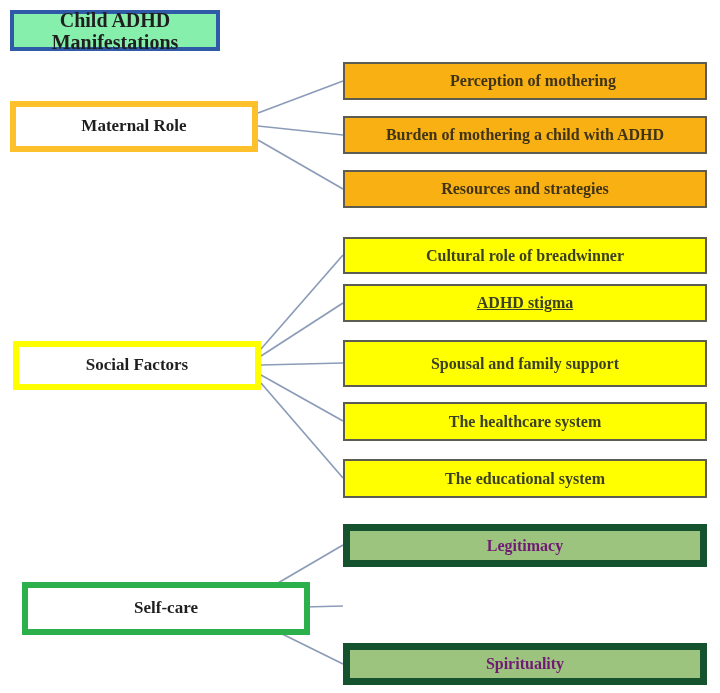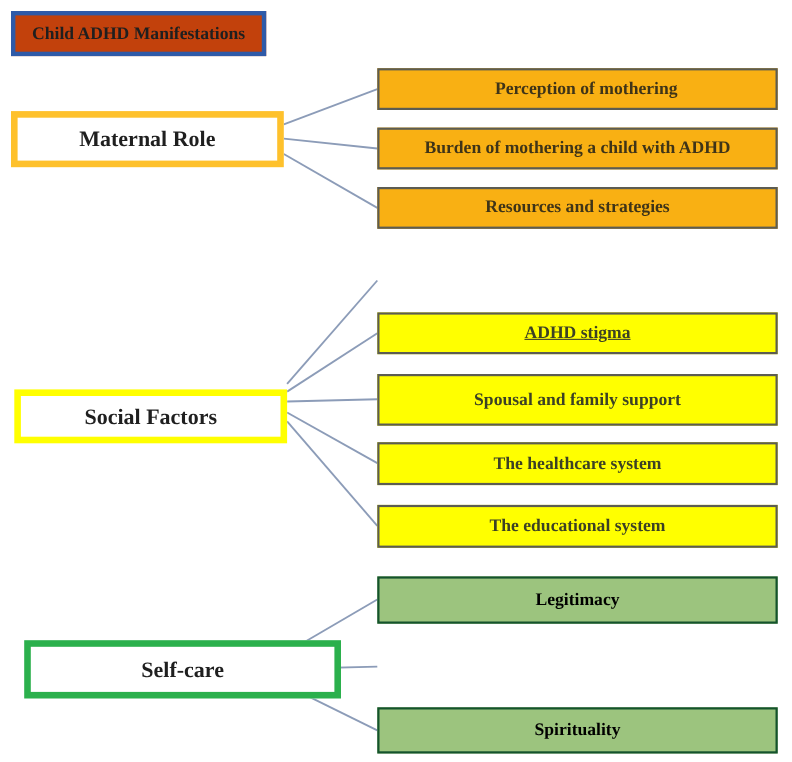--- a/index.html
+++ b/index.html
@@ -32,11 +32,11 @@
   }
   .title-box {
     left: 10px; top: 10px;
-    width: 232px; height: 41px;
+    width: 210px; height: 41px;
     border: 4px solid #2E5AA8;
-    background: #c2410c;
+    background: #86efac;
     color: #1f1f1f;
-    font-size: 16px;
+    font-size: 20px;
     font-weight: 700;
   }
   .cat-box {

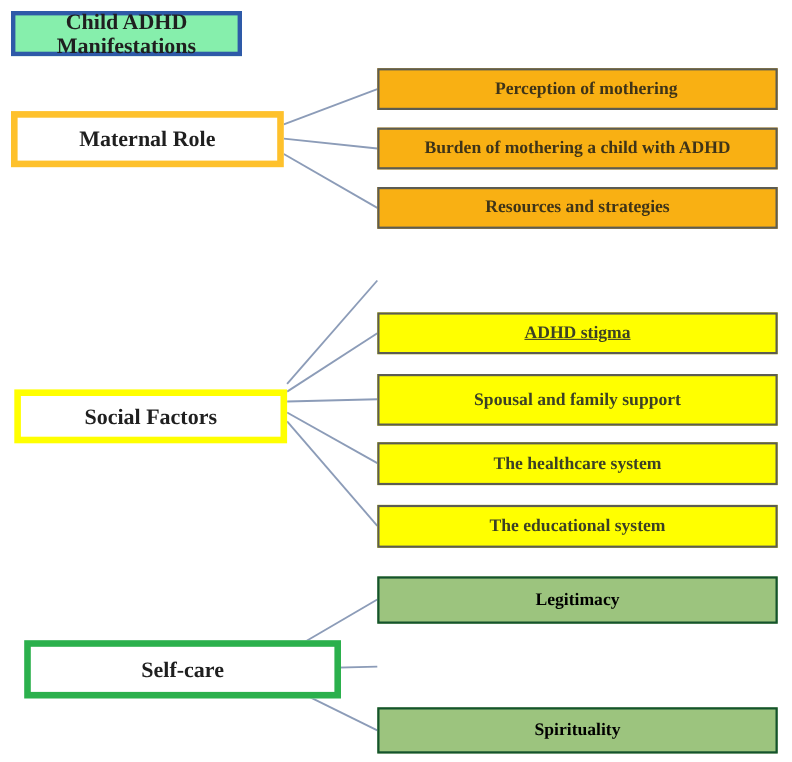--- a/index.html
+++ b/index.html
@@ -42,7 +42,7 @@
   .cat-box {
     background: #ffffff;
     color: #1f1f1f;
-    font-size: 20px;
+    font-size: 17px;
     font-weight: 700;
   }
   .cat-maternal {

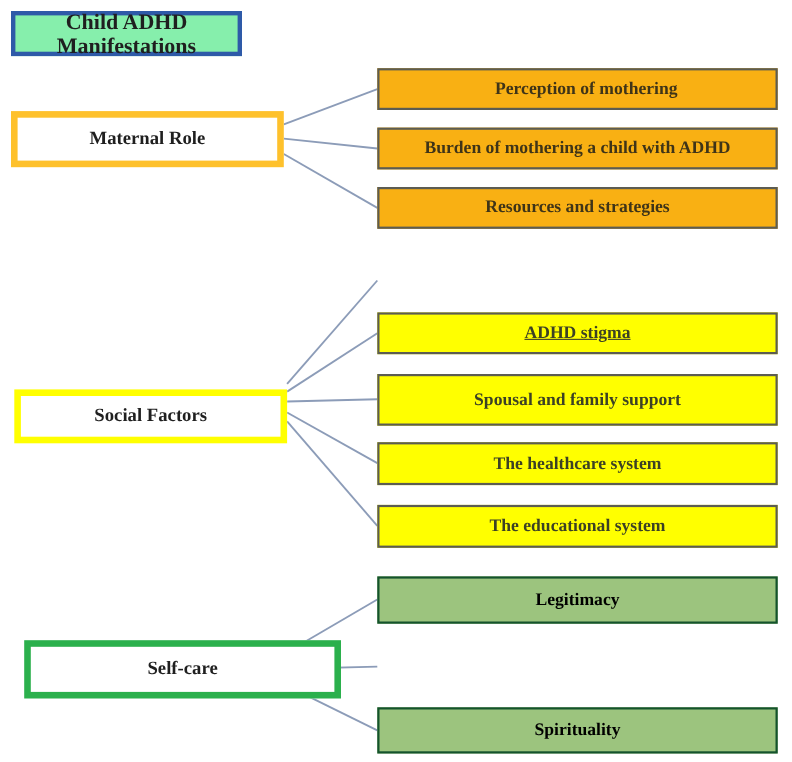--- a/index.html
+++ b/index.html
@@ -130,6 +130,7 @@
 
   <div class="box cat-box cat-social">Social Factors</div>
 
+  <div class="box child-box child-yellow y0">Cultural role of breadwinner</div>
   <div class="box child-box child-yellow y1">ADHD stigma</div>
   <div class="box child-box child-yellow y2">Spousal and family support</div>
   <div class="box child-box child-yellow y3">The healthcare system</div>

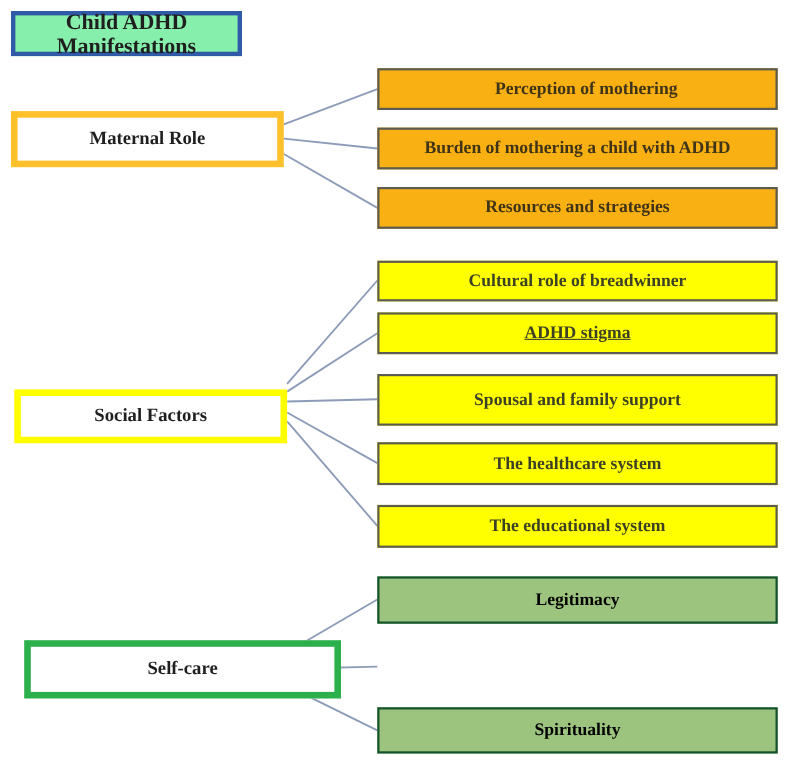--- a/index.html
+++ b/index.html
@@ -51,7 +51,7 @@
     border: 6px solid #FEC12C;
   }
   .cat-social {
-    left: 13px; top: 354px;
+    left: 13px; top: 341px;
     width: 248px; height: 49px;
     border: 6px solid #FFFF00;
   }

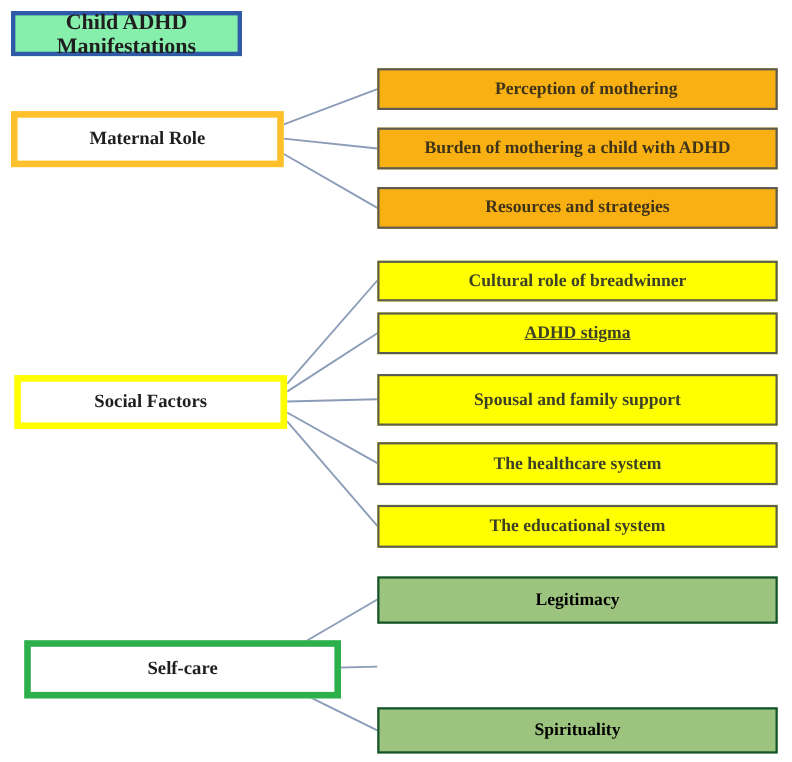--- a/index.html
+++ b/index.html
@@ -78,8 +78,8 @@
   }
   .child-green {
     background: #9CC47E;
-    border: 2px solid #14532d;
-    color: #000000;
+    border: 7px solid #14532d;
+    color: #701a75;
   }
   
   .o0 { top: 62px;  height: 38px; padding-left: 16px; }

